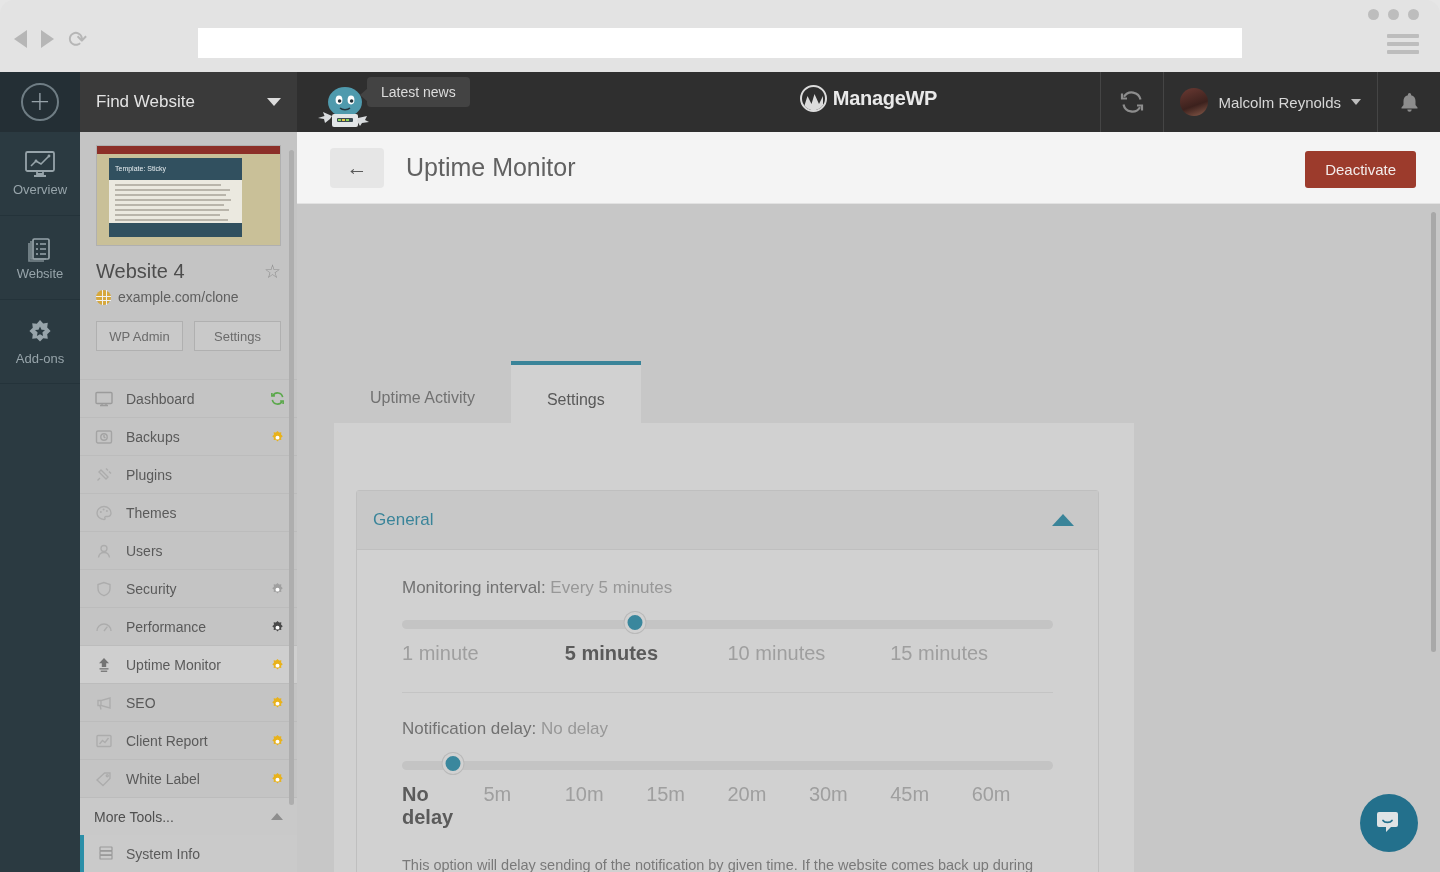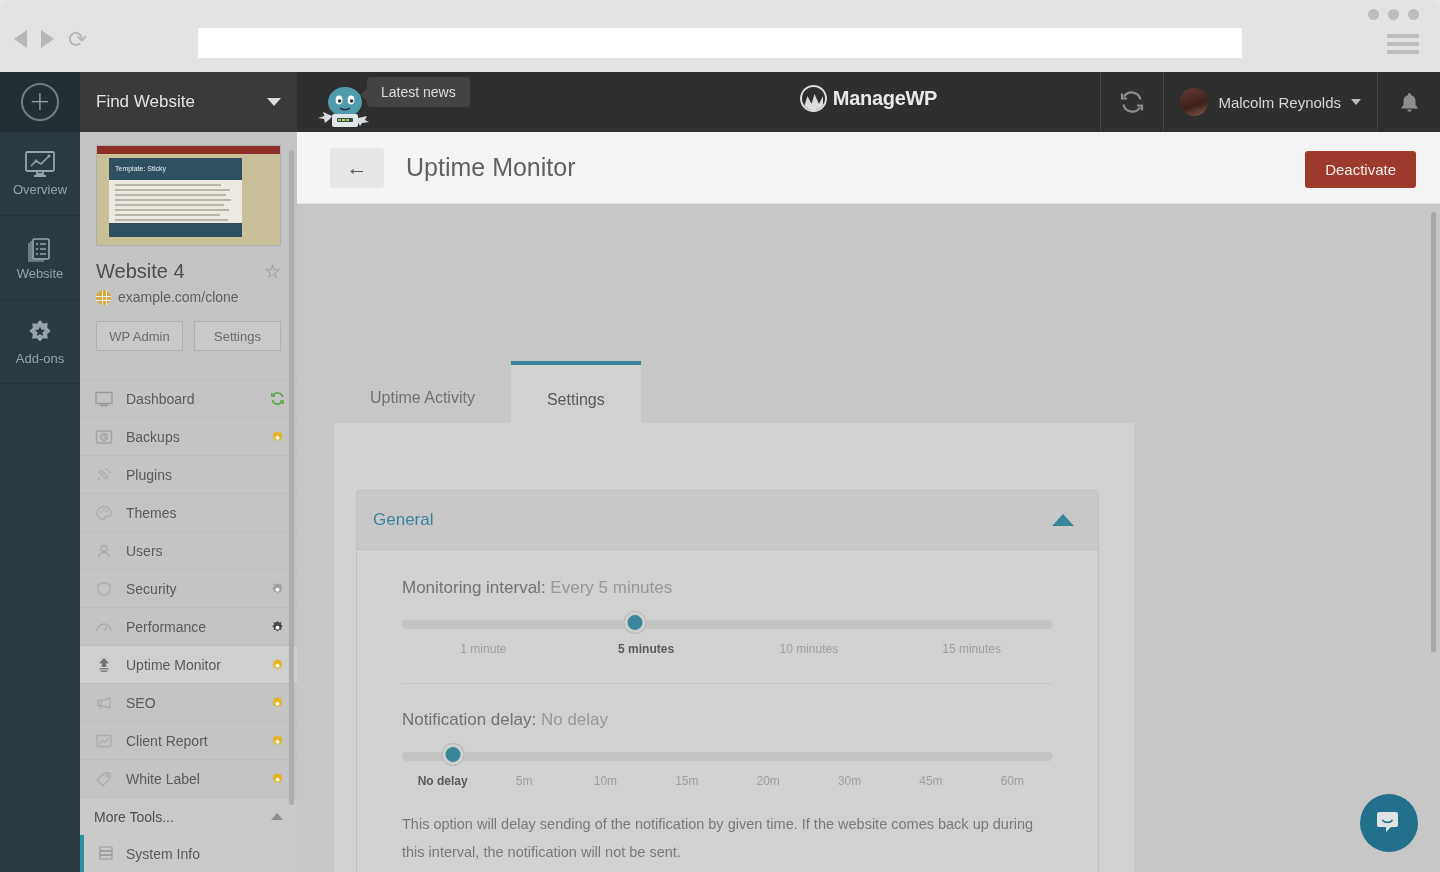--- a/index.html
+++ b/index.html
@@ -201,7 +201,7 @@
     transform: translateX(-50%);
   }
   .slider-ticks { display: flex; margin-top: 13px; }
-  .slider-ticks span { font-size: 12px; color: #b3b3b3; text-align: center; }
+  .slider-ticks span { font-size: 20px; color: #b3b3b3; }
   .slider-ticks span.sel { color: #4d4d4d; font-weight: bold; }
 
   .divider { height: 1px; background: #ececec; margin: 27px 0 26px 0; }

